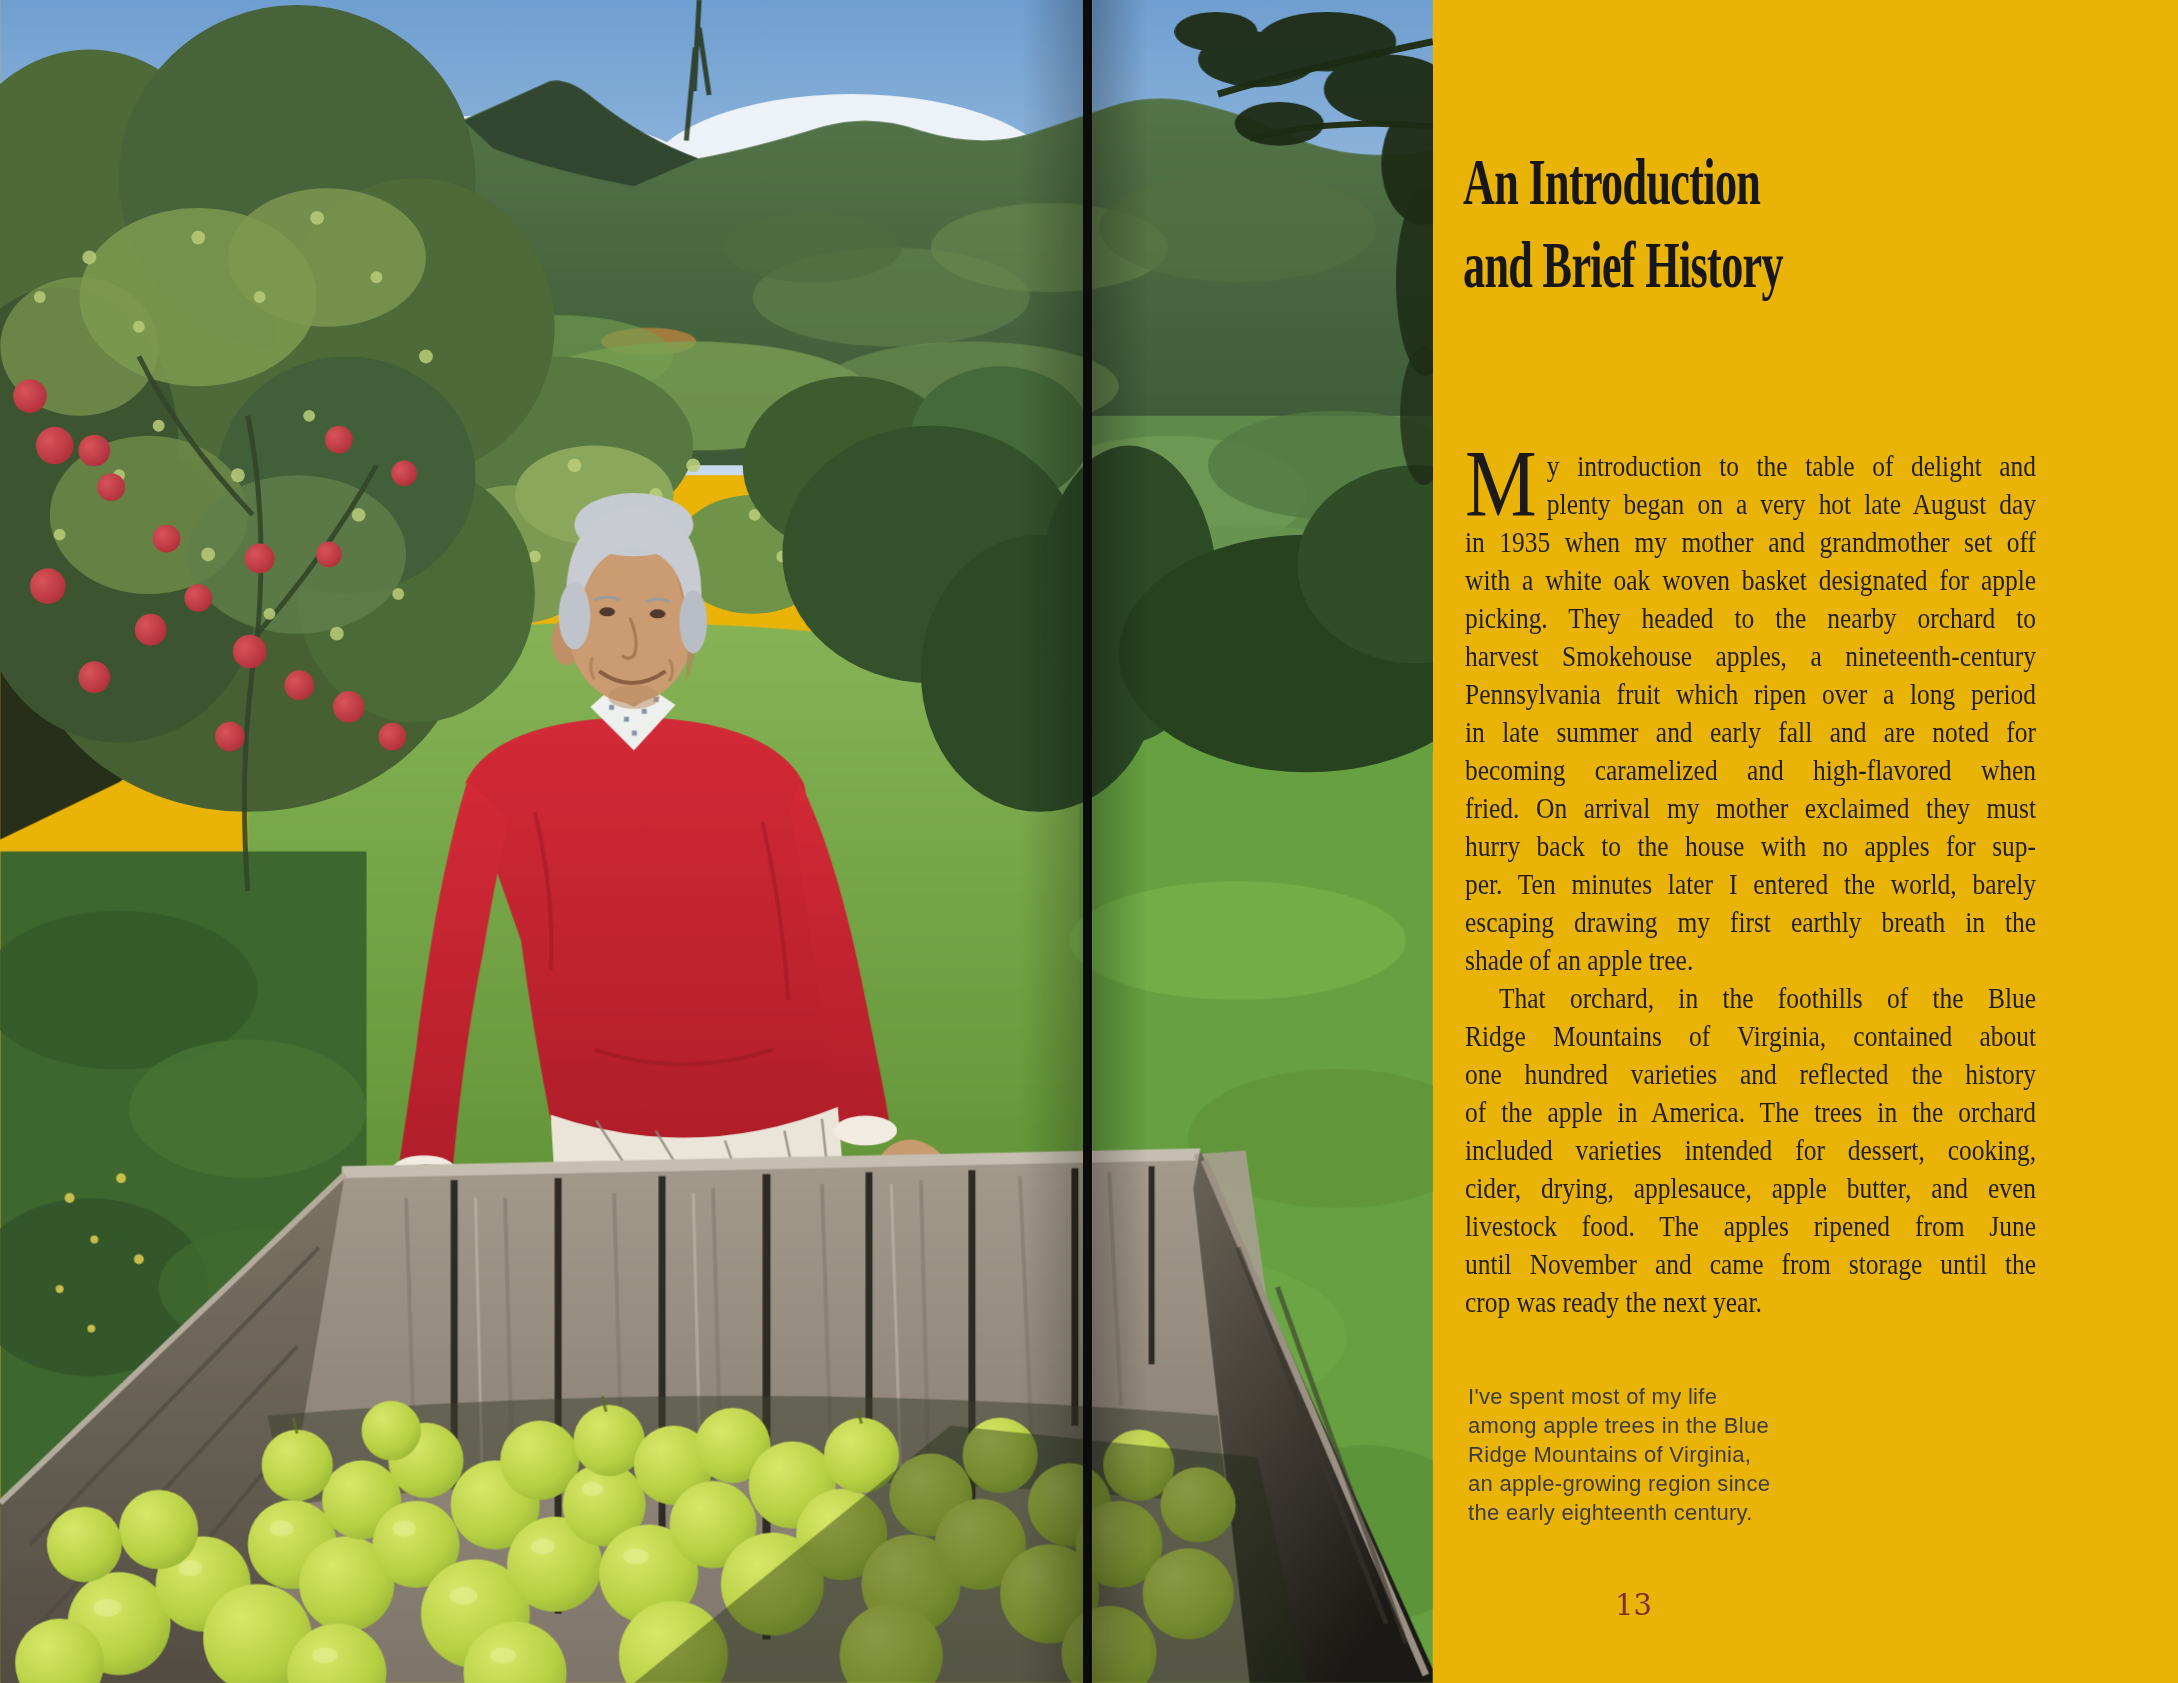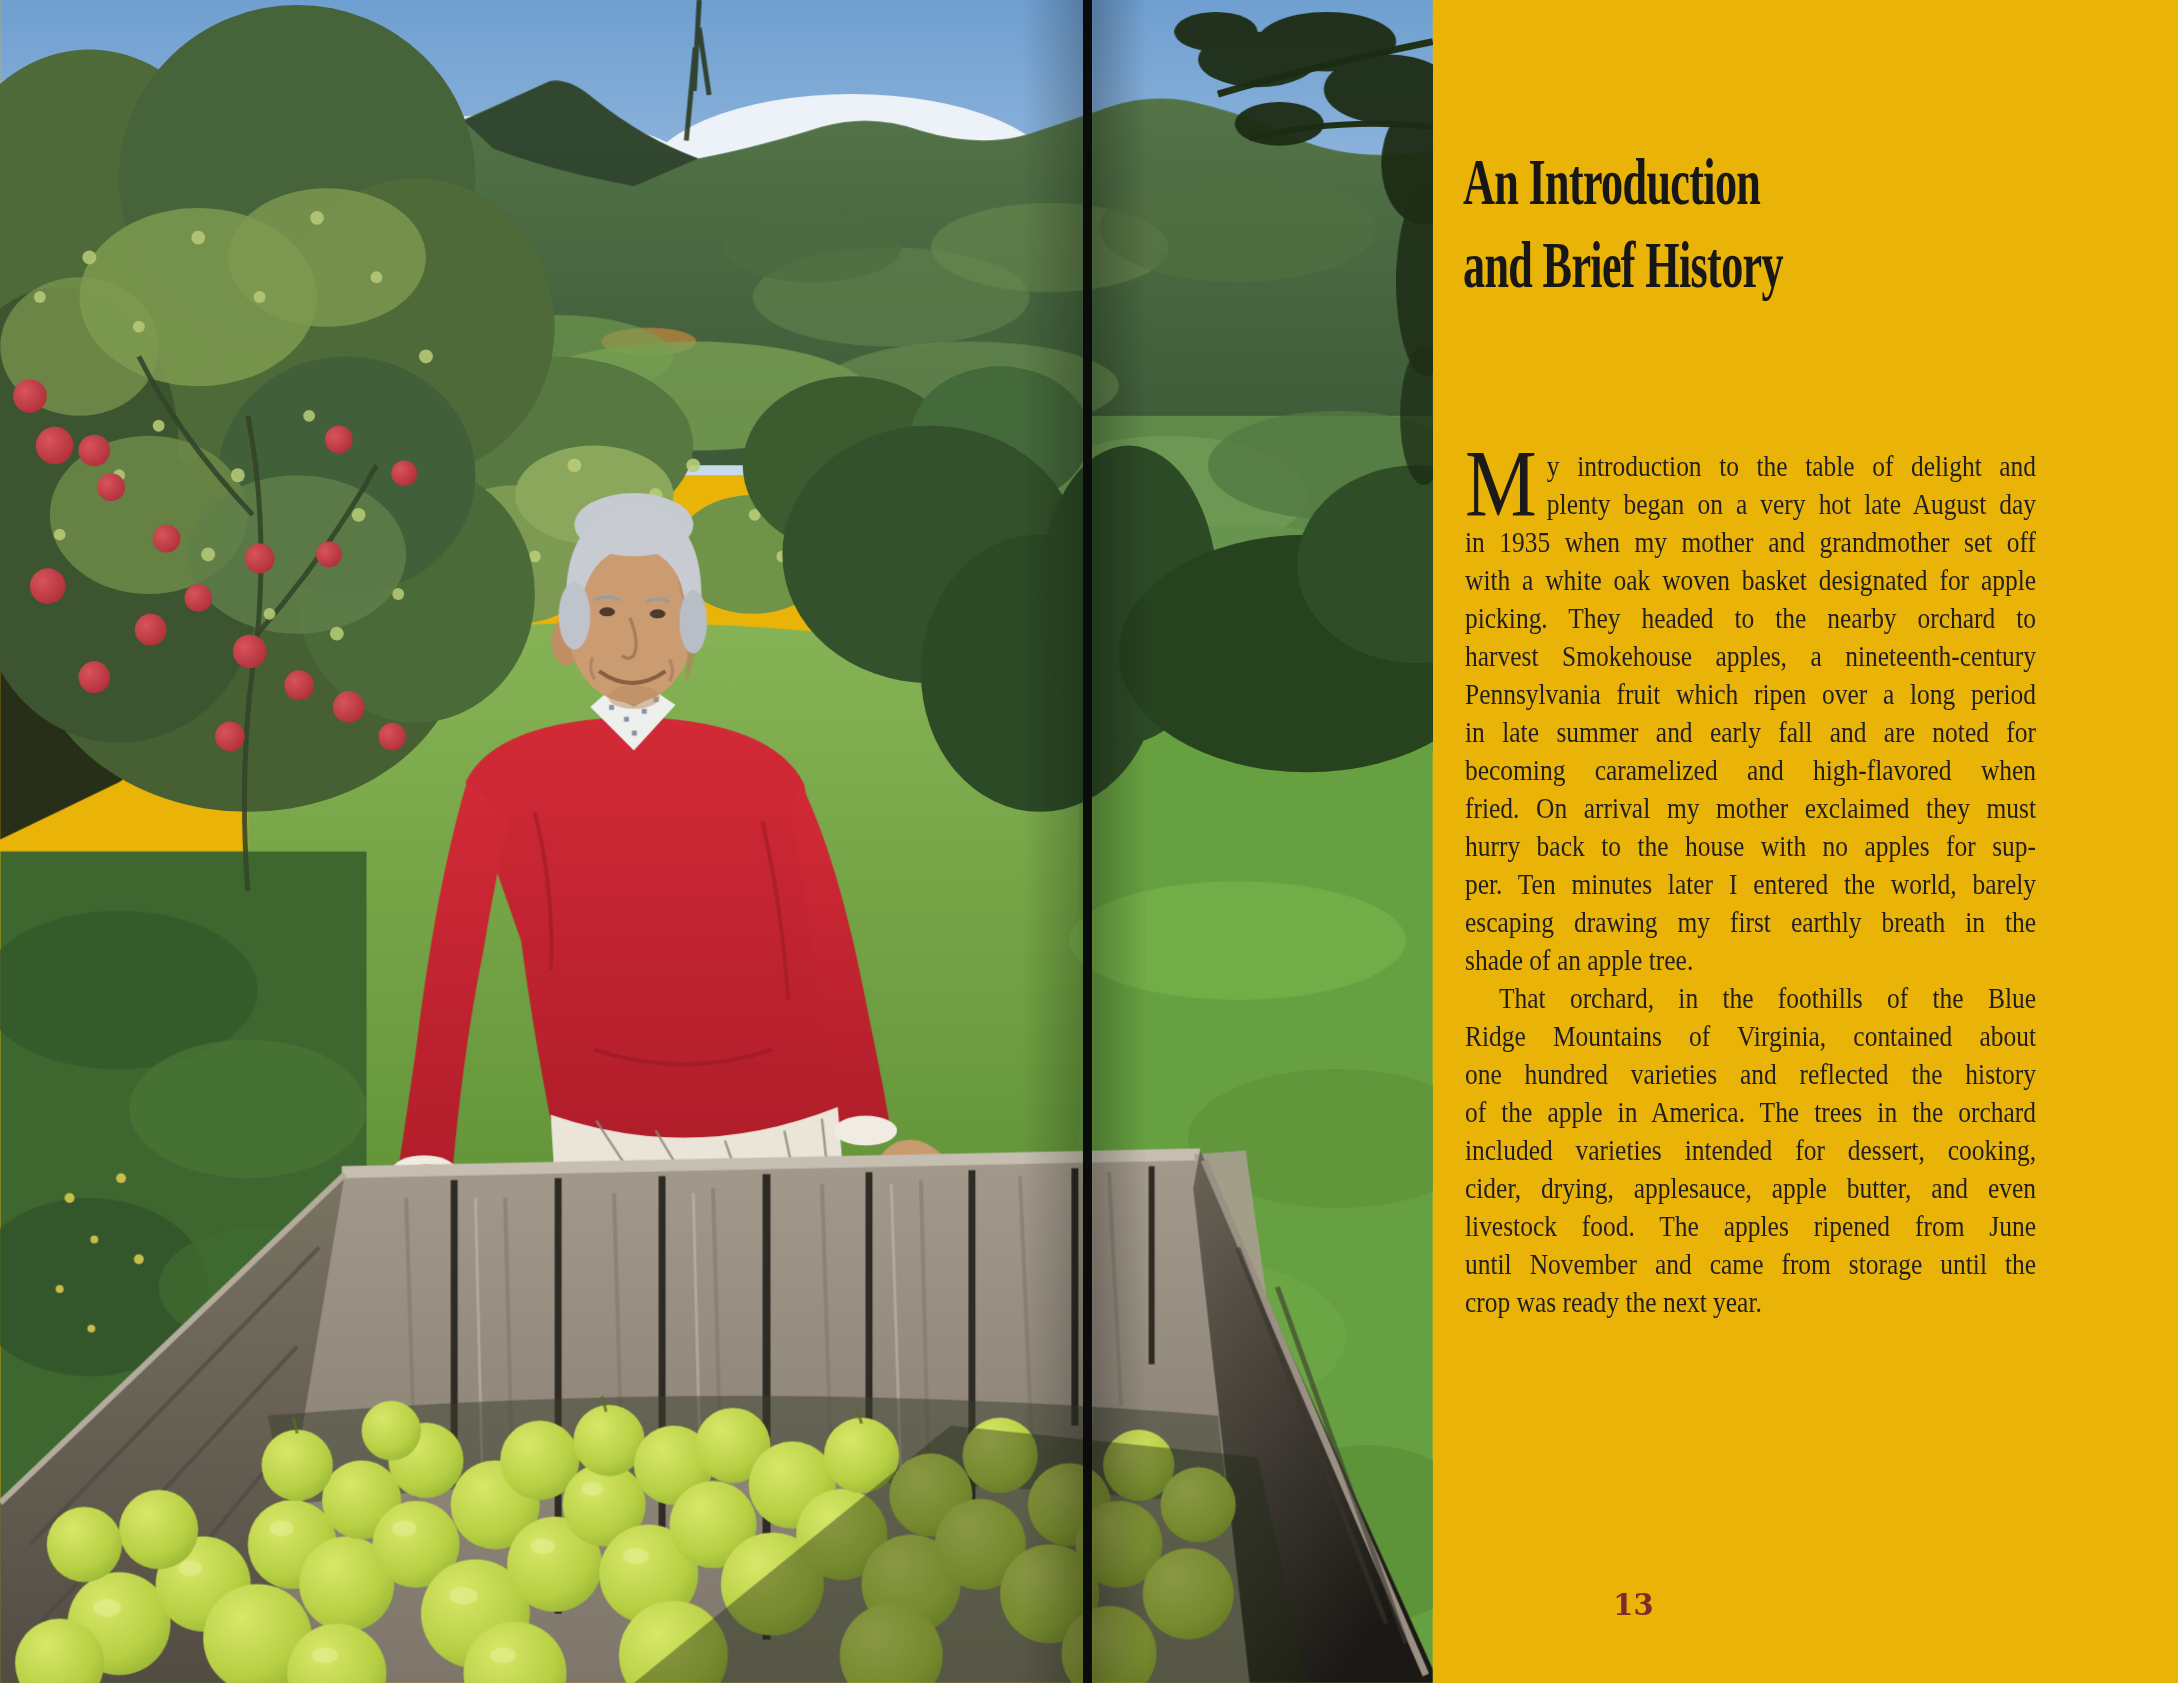--- a/index.html
+++ b/index.html
@@ -449,6 +449,13 @@
       </div>
   </div>
 
+  <div class="caption">
+      <div class="cap-line">I've spent most of my life</div>
+      <div class="cap-line">among apple trees in the Blue</div>
+      <div class="cap-line">Ridge Mountains of Virginia,</div>
+      <div class="cap-line">an apple-growing region since</div>
+      <div class="cap-line">the early eighteenth century.</div>
+    </div>
 
   <div class="folio">13</div>
 

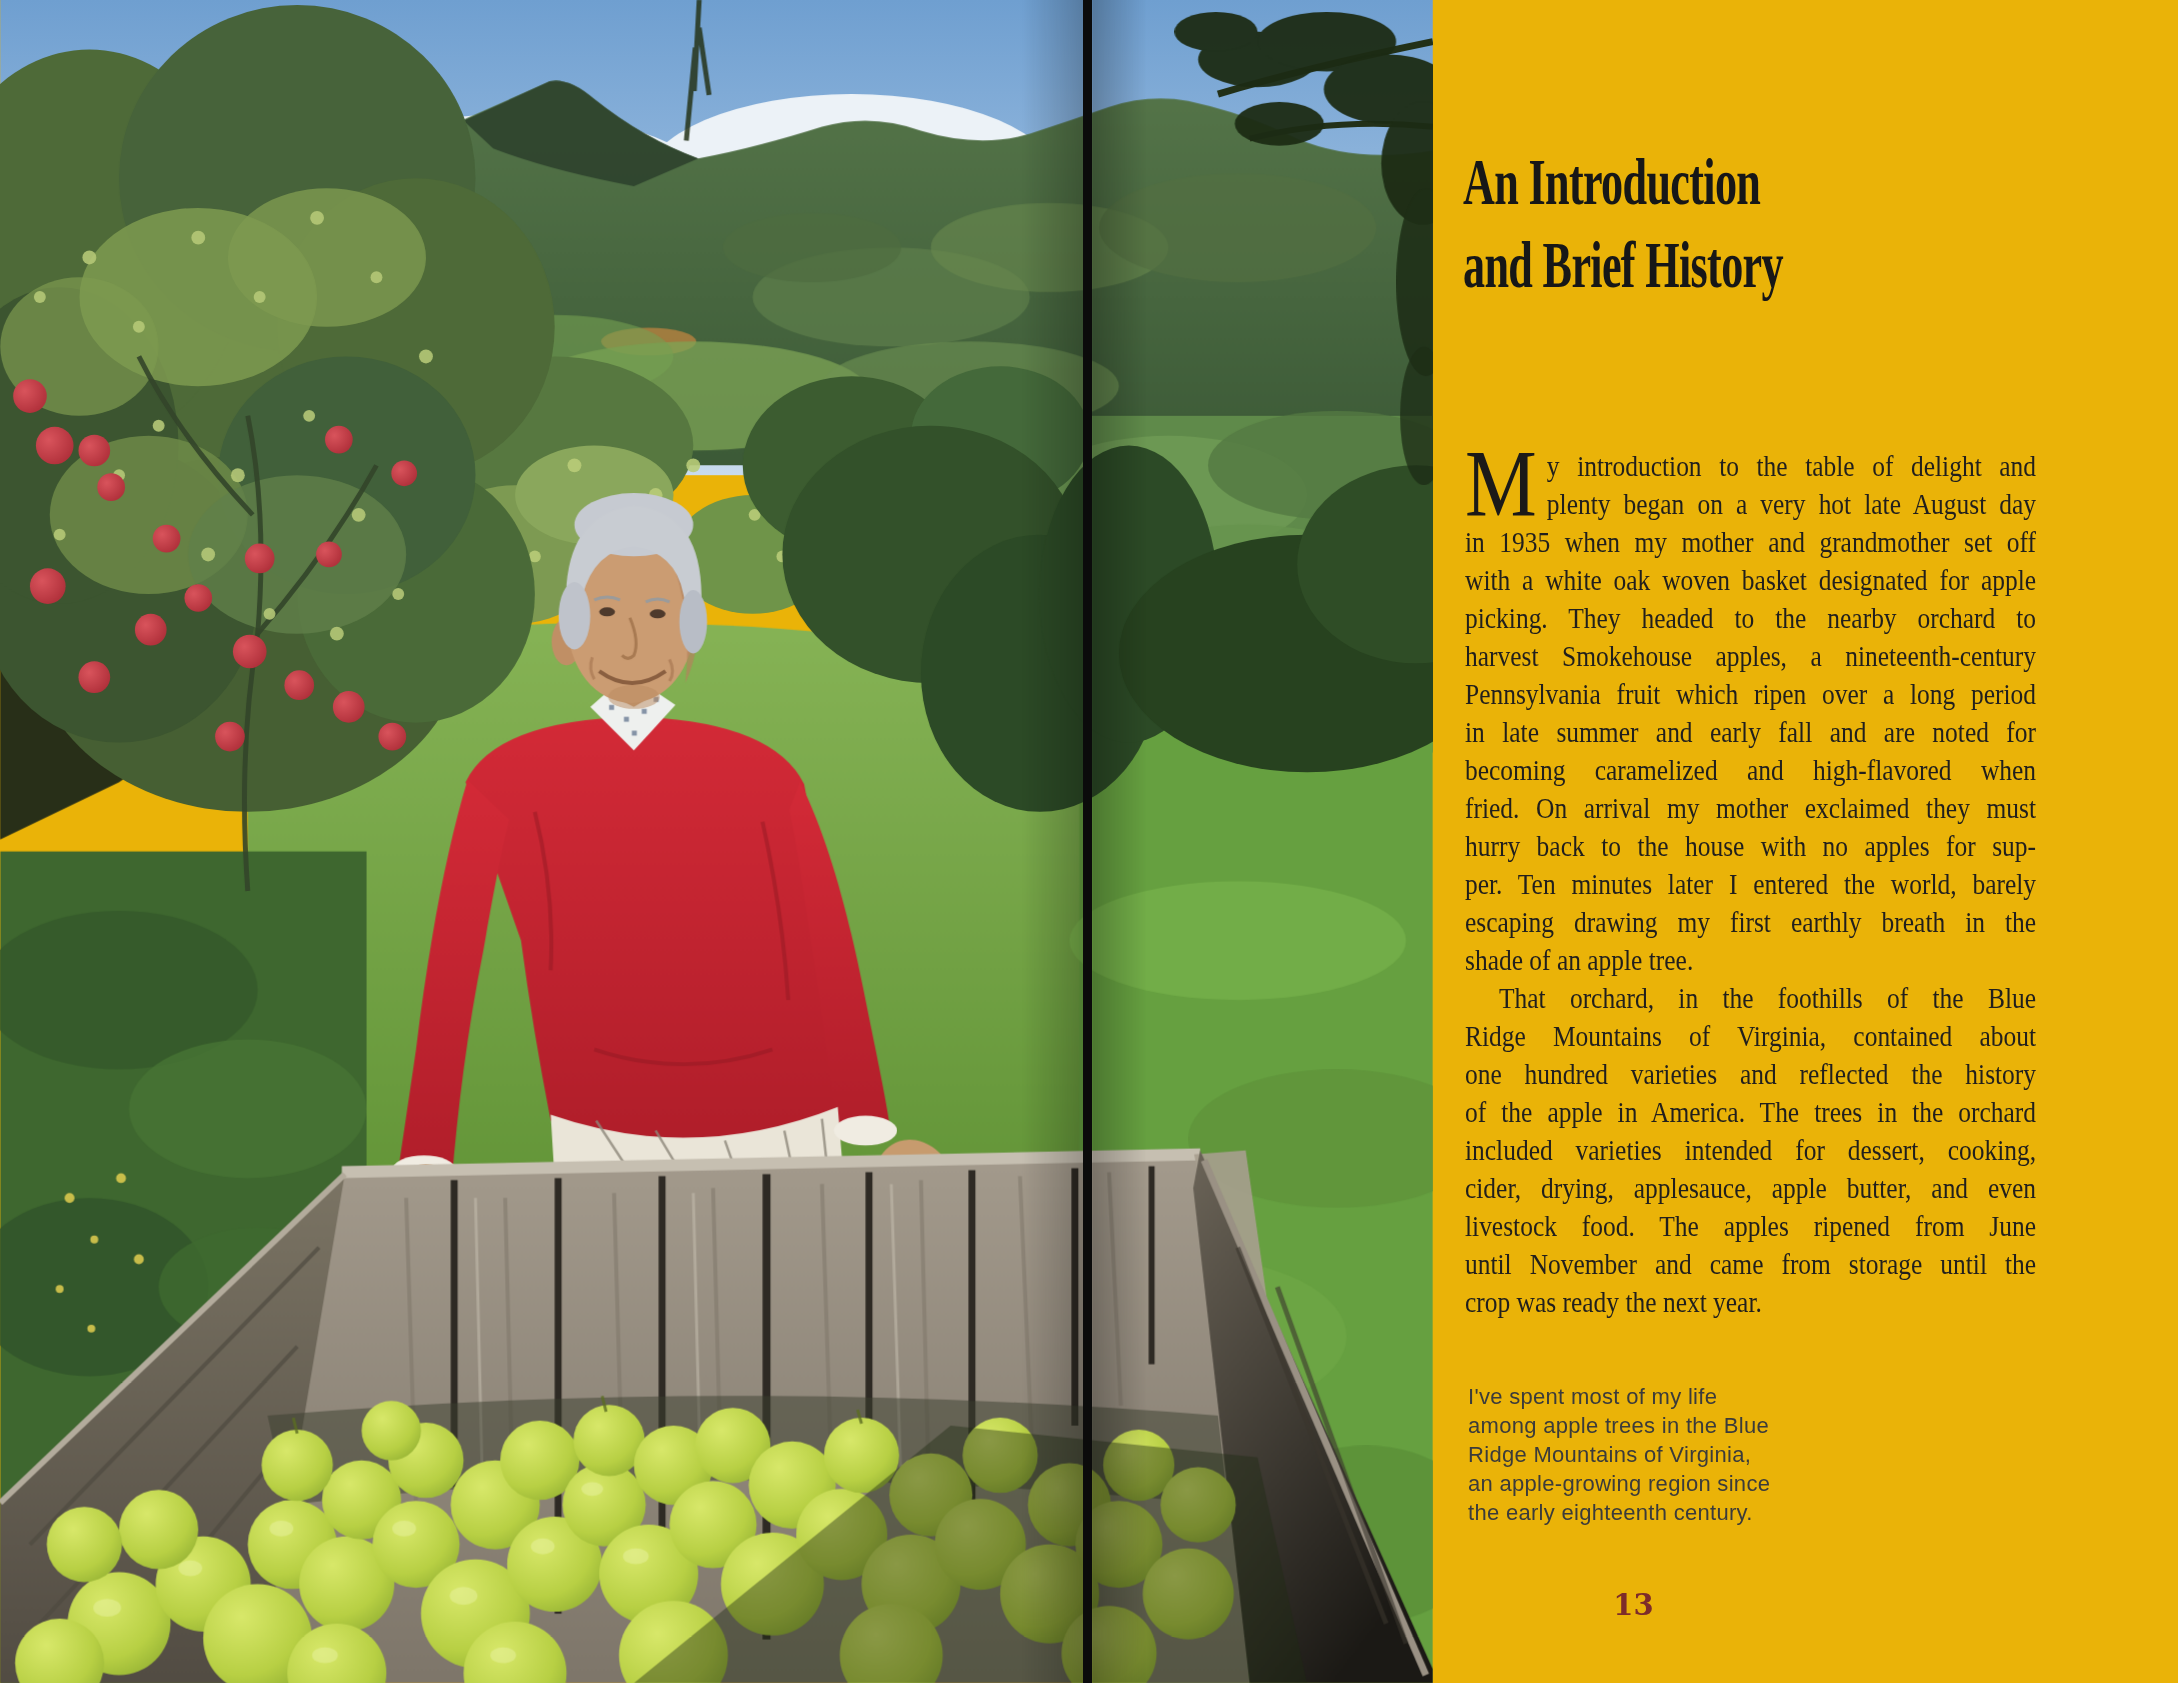--- a/index.html
+++ b/index.html
@@ -21,7 +21,7 @@
   .caption{position:absolute;left:1468px;top:1382px;font-family:"Liberation Sans",sans-serif;
            font-size:22px;line-height:29px;color:#3b3b3b;letter-spacing:0.3px;}
   .folio{position:absolute;left:1089px;top:1588px;width:1089px;text-align:center;
-         font-family:"DejaVu Serif",serif;font-weight:bold;font-size:29px;color:#7d2c2a;}
+         font-family:"DejaVu Serif",serif;font-weight:normal;font-size:29px;color:#7d2c2a;}
 </style>
 </head>
 <body>

